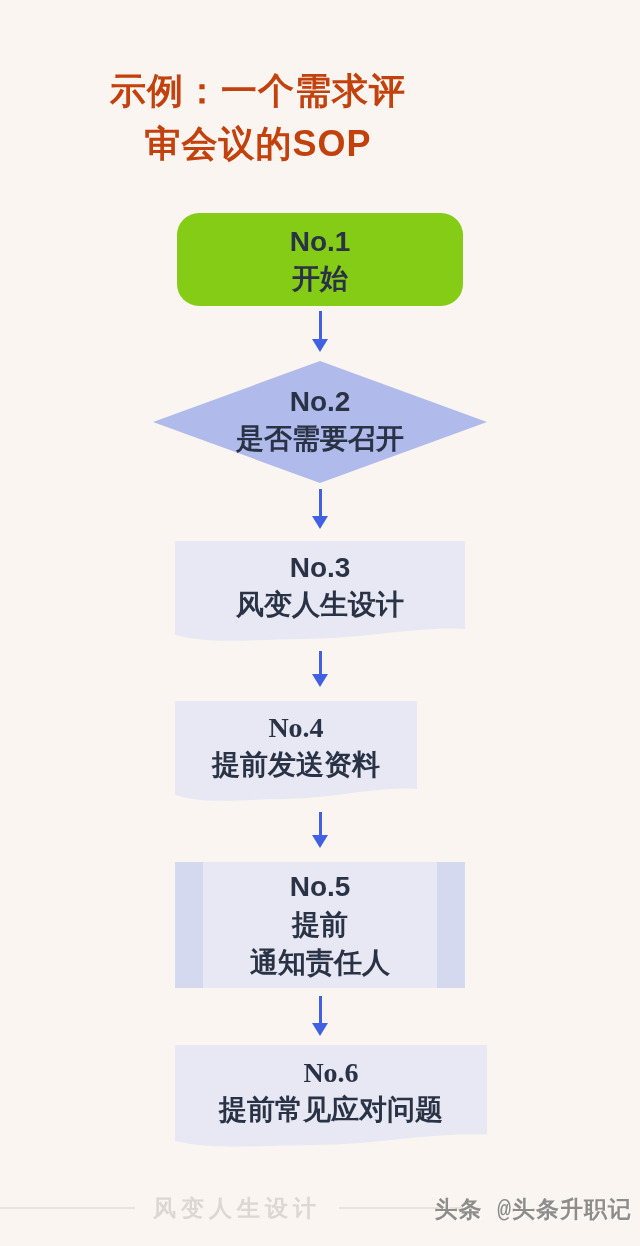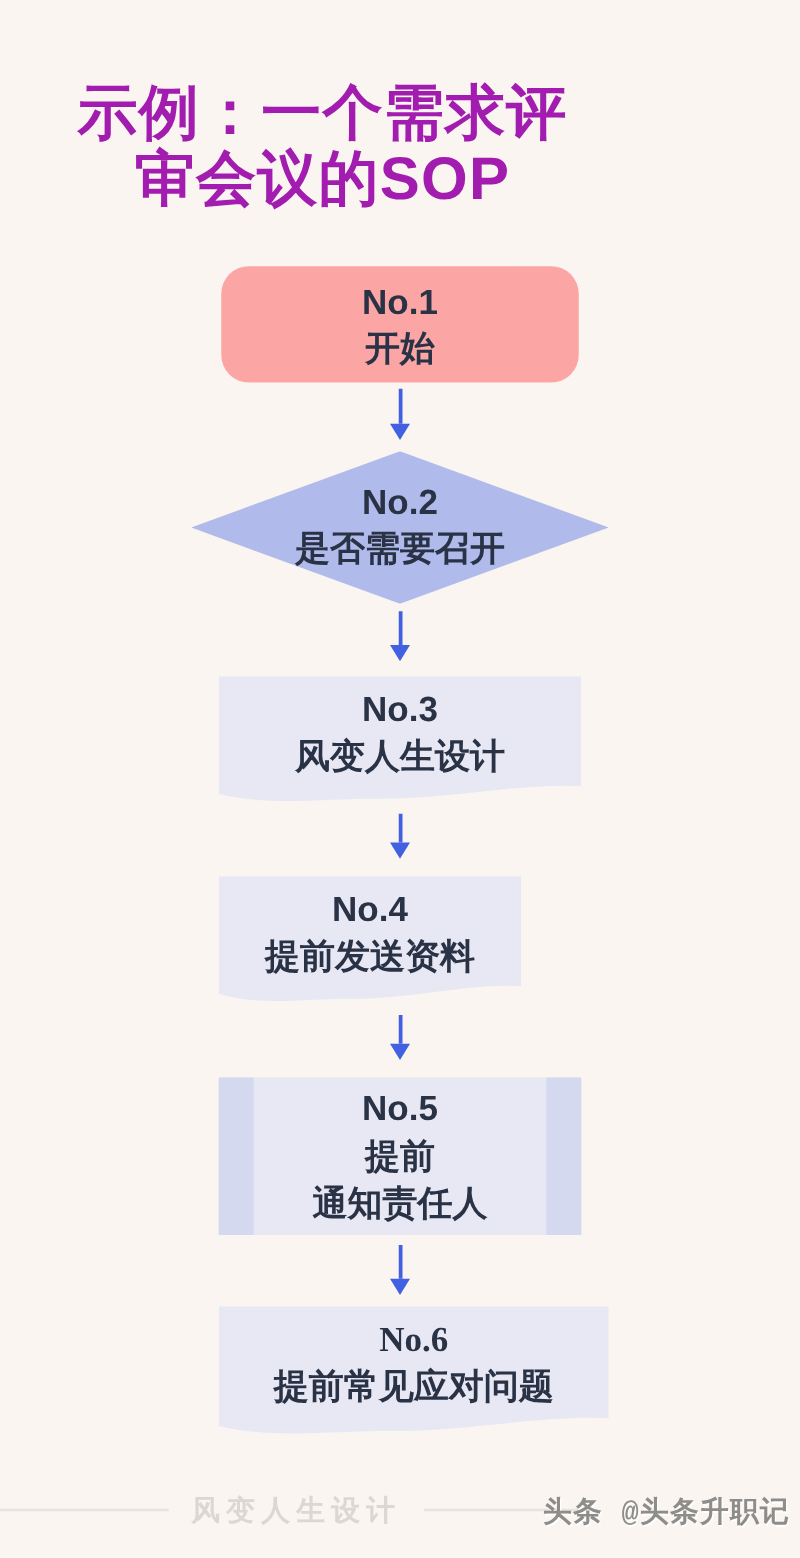--- a/index.html
+++ b/index.html
@@ -16,8 +16,8 @@
   .title{
     position:absolute;left:0;top:64px;width:516px;
     text-align:center;
-    font-size:48px;line-height:53px;font-weight:bold;
-    color:#a21caf;letter-spacing:1px;
+    font-size:36px;line-height:53px;font-weight:bold;
+    color:#c2410c;letter-spacing:1px;
   }
   .node{position:absolute;}
   .node .shape-svg{position:absolute;left:0;top:0;width:100%;height:100%;display:block;}

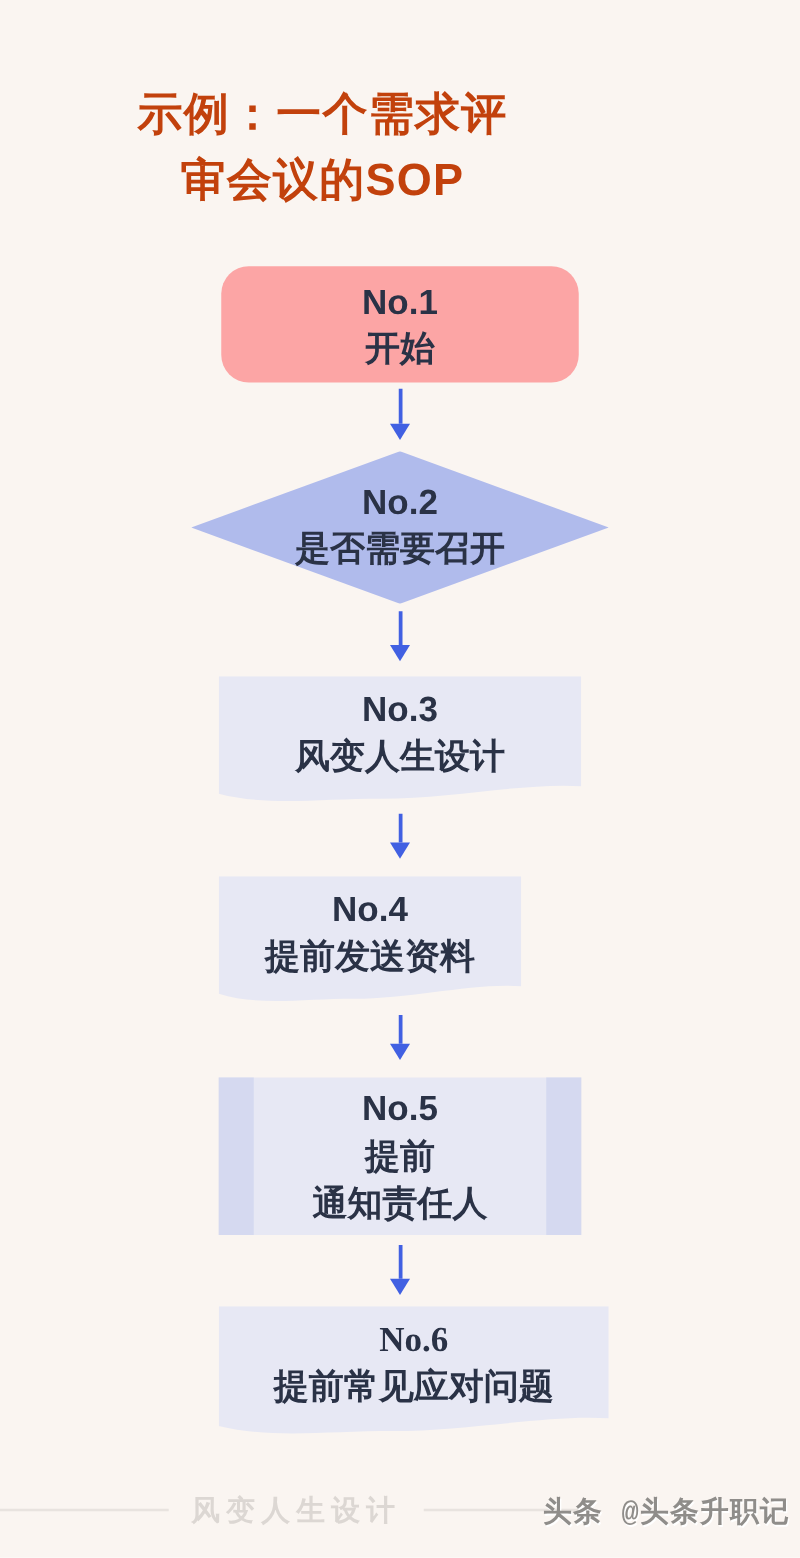--- a/index.html
+++ b/index.html
@@ -29,7 +29,7 @@
   }
   .node-rounded{
     left:177px;top:213px;width:286px;height:93px;
-    background:#fca5a5;border-radius:22px;
+    background:#84cc16;border-radius:22px;
   }
   .node-diamond{left:153px;top:361px;width:334px;height:122px;}
   .node-diamond .node-text{padding-bottom:4px;}

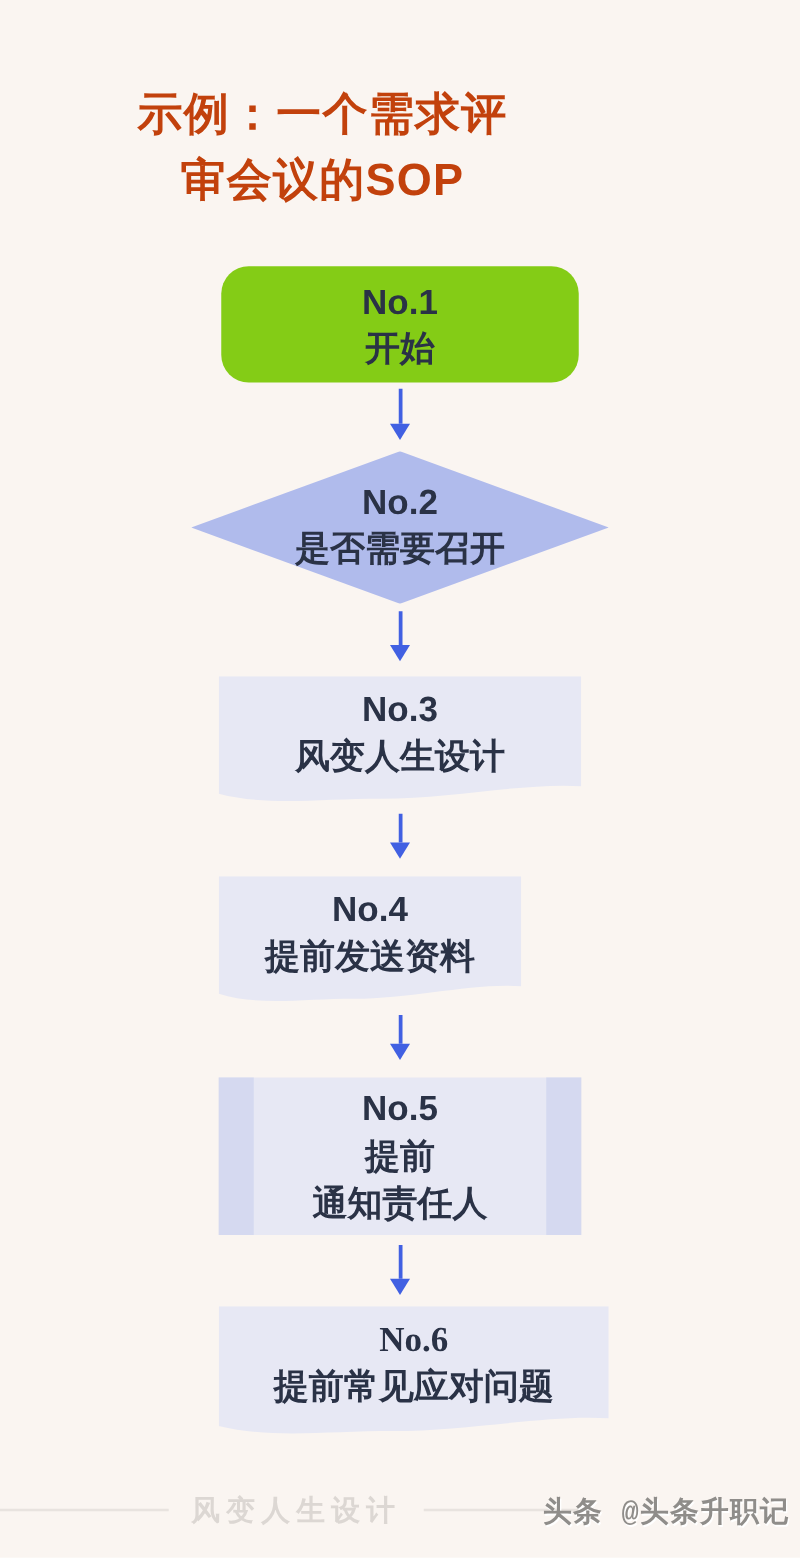--- a/index.html
+++ b/index.html
@@ -34,7 +34,7 @@
   .node-diamond{left:153px;top:361px;width:334px;height:122px;}
   .node-diamond .node-text{padding-bottom:4px;}
   .node-doc3{left:175px;top:541px;width:290px;height:104px;}
-  .node-doc4{left:175px;top:701px;width:242px;height:104px;}
+  .node-doc4{left:175px;top:701px;width:242px;height:104px;font-family:Liberation Serif, serif;}
   .node-doc6{left:175px;top:1045px;width:312px;height:106px;font-family:Liberation Serif, serif;}
   .node-doc3 .node-text,.node-doc4 .node-text,.node-doc6 .node-text{padding-bottom:14px;}
   .node-predef{

